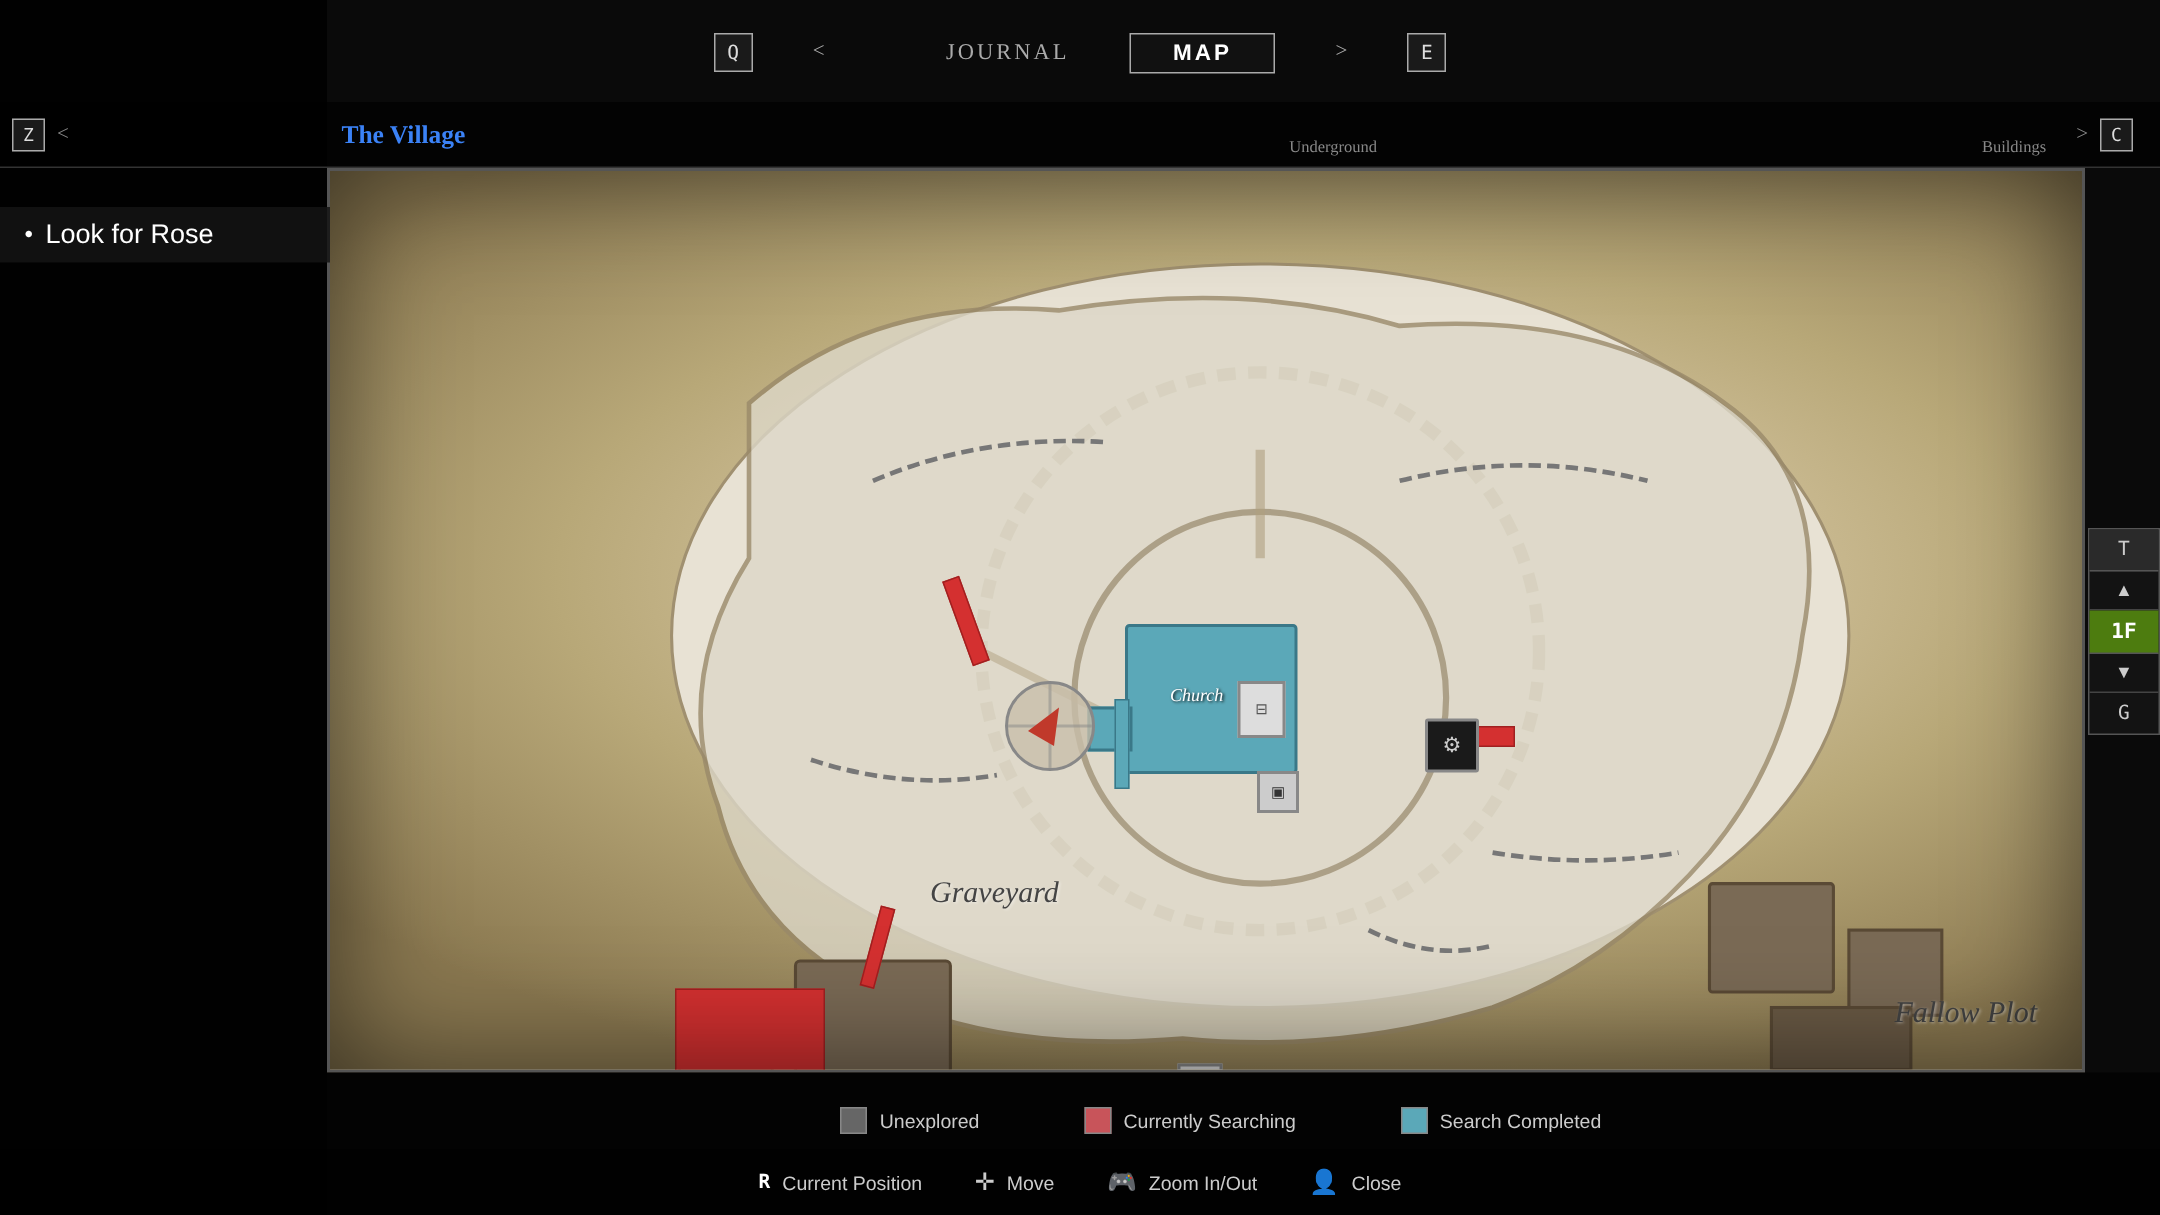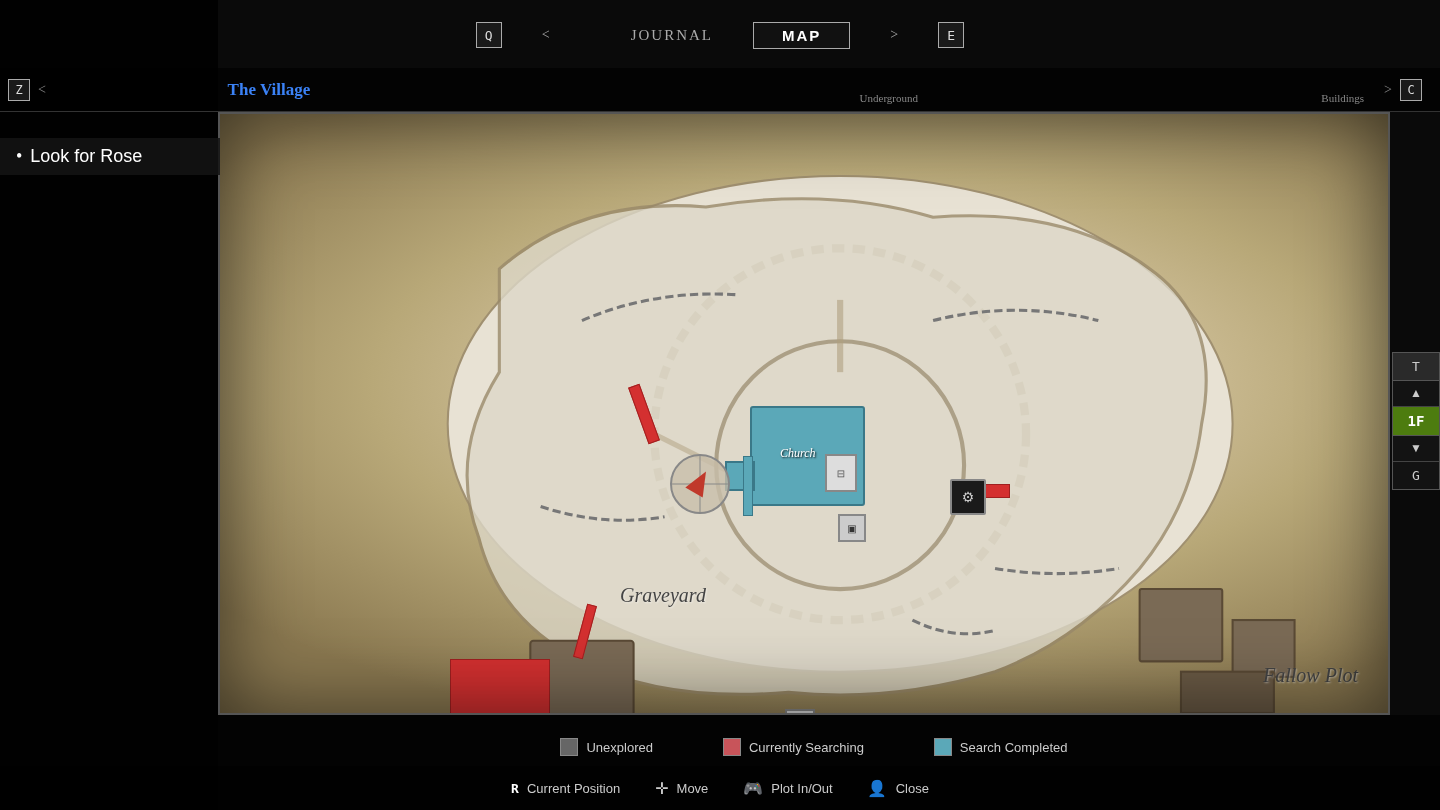--- a/index.html
+++ b/index.html
@@ -401,7 +401,7 @@
       <rect x="860" y="540" width="90" height="40" fill="#6a5a45" stroke="#5a4a35" stroke-width="2"></rect>
     </svg>
 
-    <div style="position:absolute; top:292px; left:505px; width:140px; height:120px;">
+    <div style="position:absolute; top:302px; left:505px; width:140px; height:120px;">
       <div style="position:absolute; top:0; left:25px; width:115px; height:100px; background:#5ba8b8; border:2px solid #3a7888; border-radius:3px;"></div>
 
       <div style="position:absolute; top:55px; left:0; width:30px; height:30px; background:#5ba8b8; border:2px solid #3a7888;"></div>

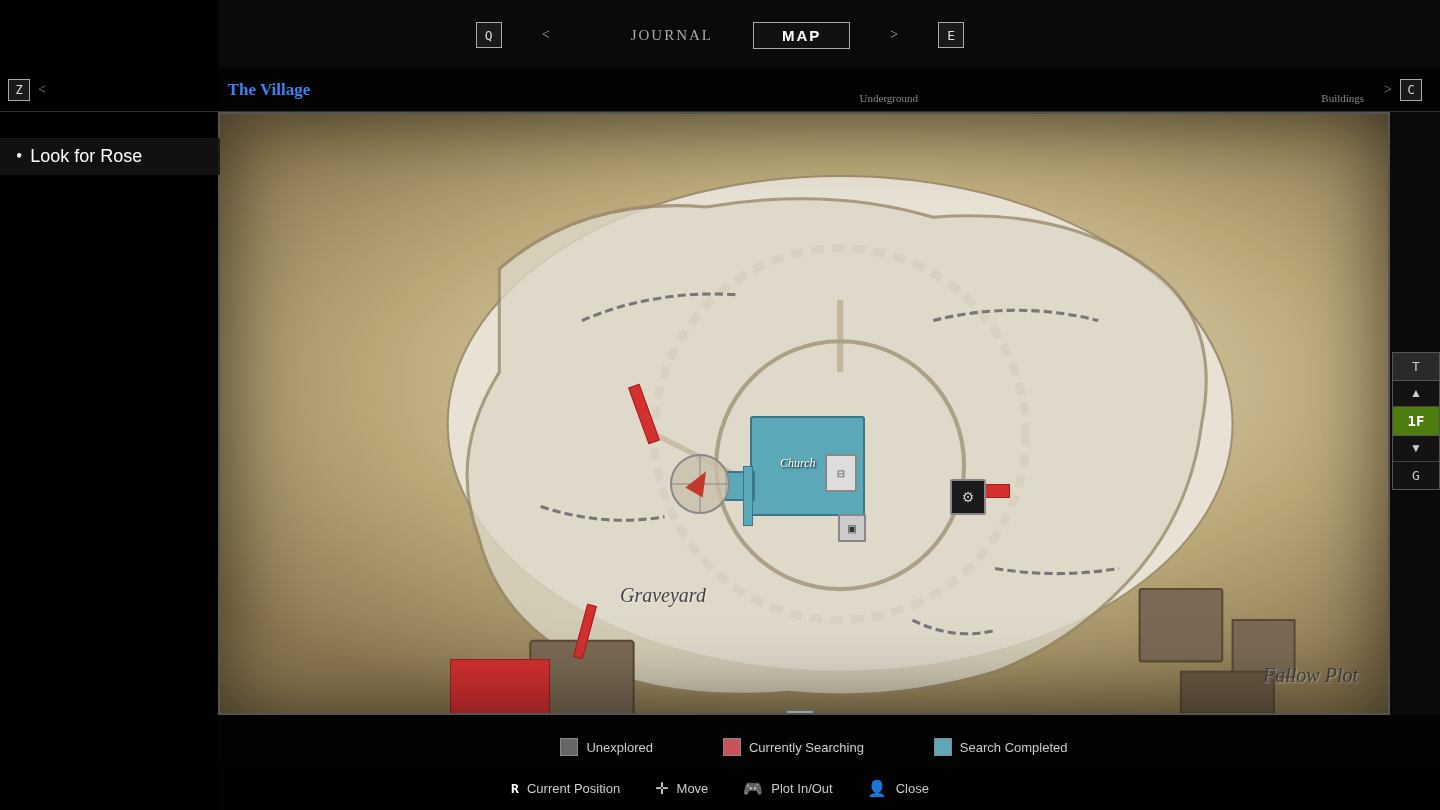--- a/index.html
+++ b/index.html
@@ -481,7 +481,7 @@
   </div>
   <div class="ctrl-item">
     <span class="ctrl-icon">🎮</span>
-    <span>Plot In/Out</span>
+    <span>Zoom In/Out</span>
   </div>
   <div class="ctrl-item">
     <span class="ctrl-icon">👤</span>

